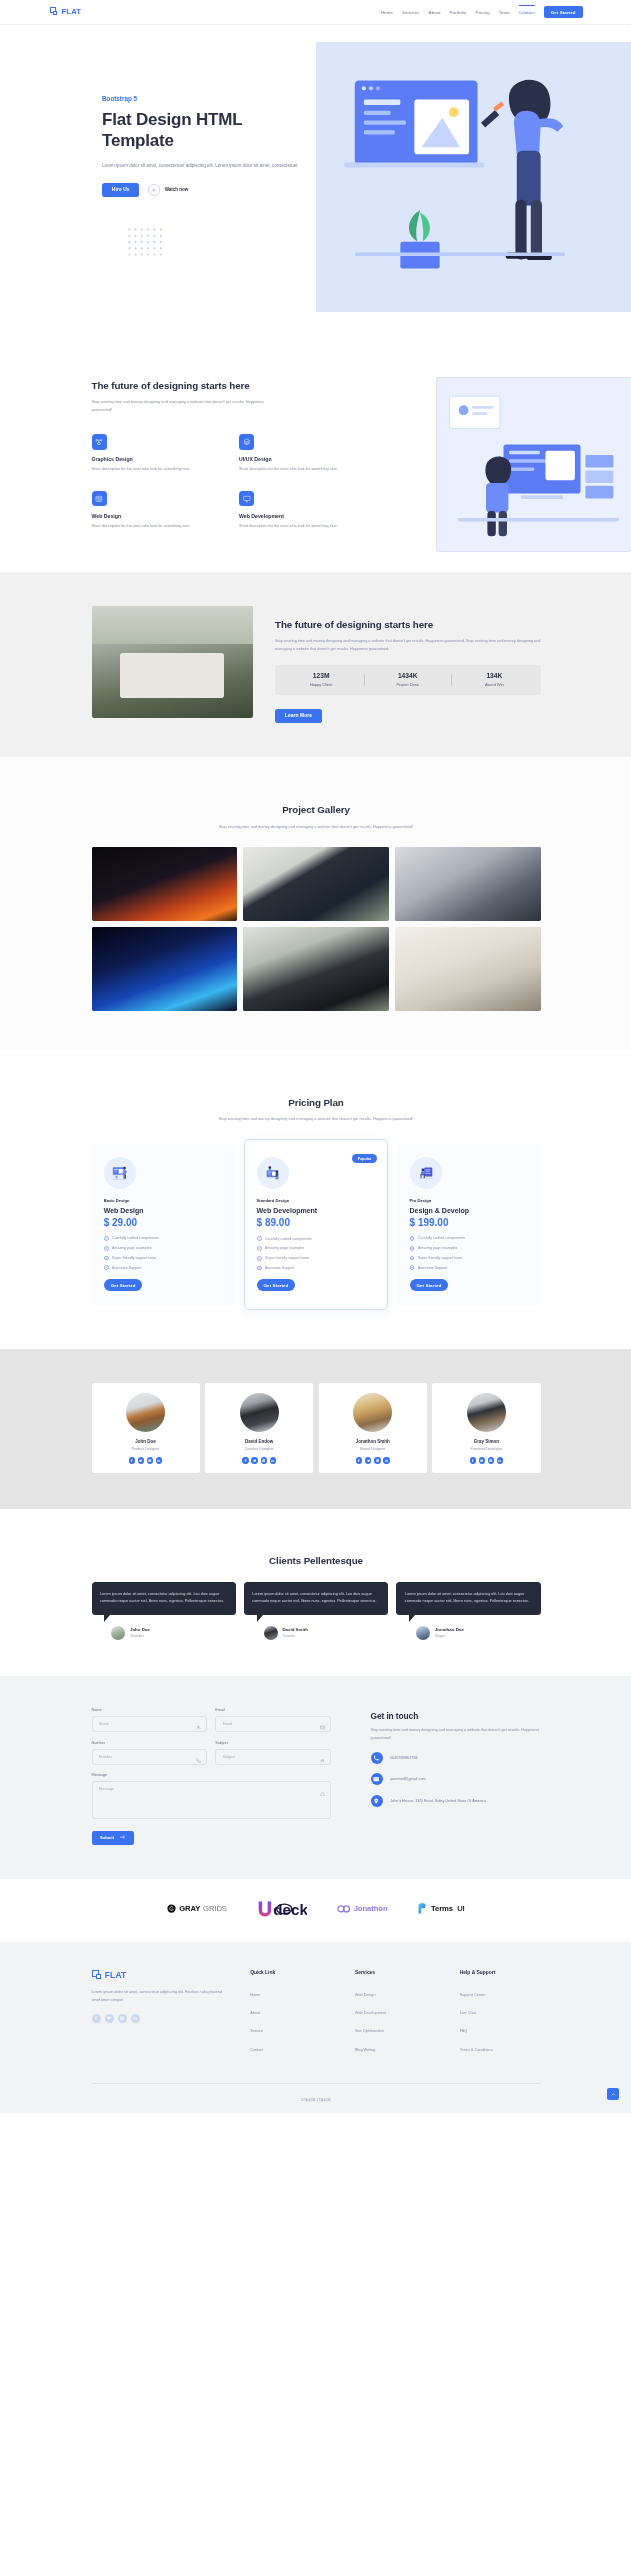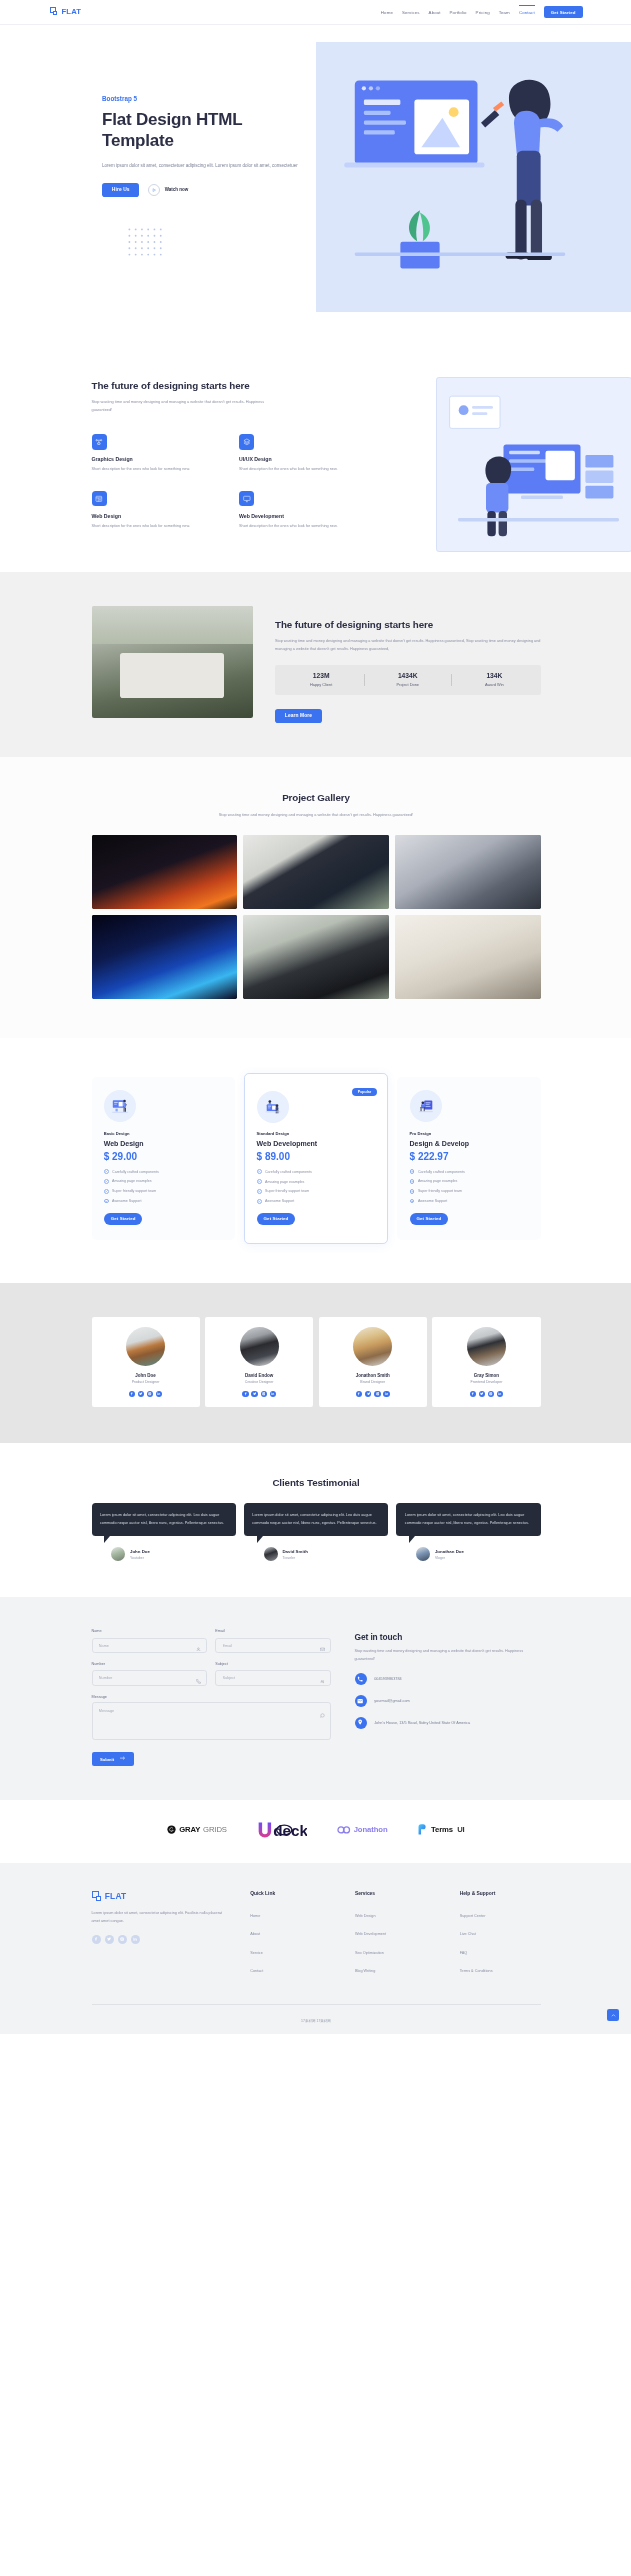--- a/index.html
+++ b/index.html
@@ -125,7 +125,7 @@
 
   
   .gallery { background: #fcfcfc; padding: 35px 0 39px; }
-  .sec-head { text-align: center; margin-bottom: 17px; }
+  .sec-head { text-align: center; margin-bottom: 17px; margin-top: 12px; }
   .sec-head .sec-title { font-size: 9.8px; }
   .sec-head .sec-sub { width: 203px; margin: 5.6px auto 0; text-align: center; }
   .gal-grid { display: grid; grid-template-columns: repeat(3, 1fr); gap: 5.6px; }

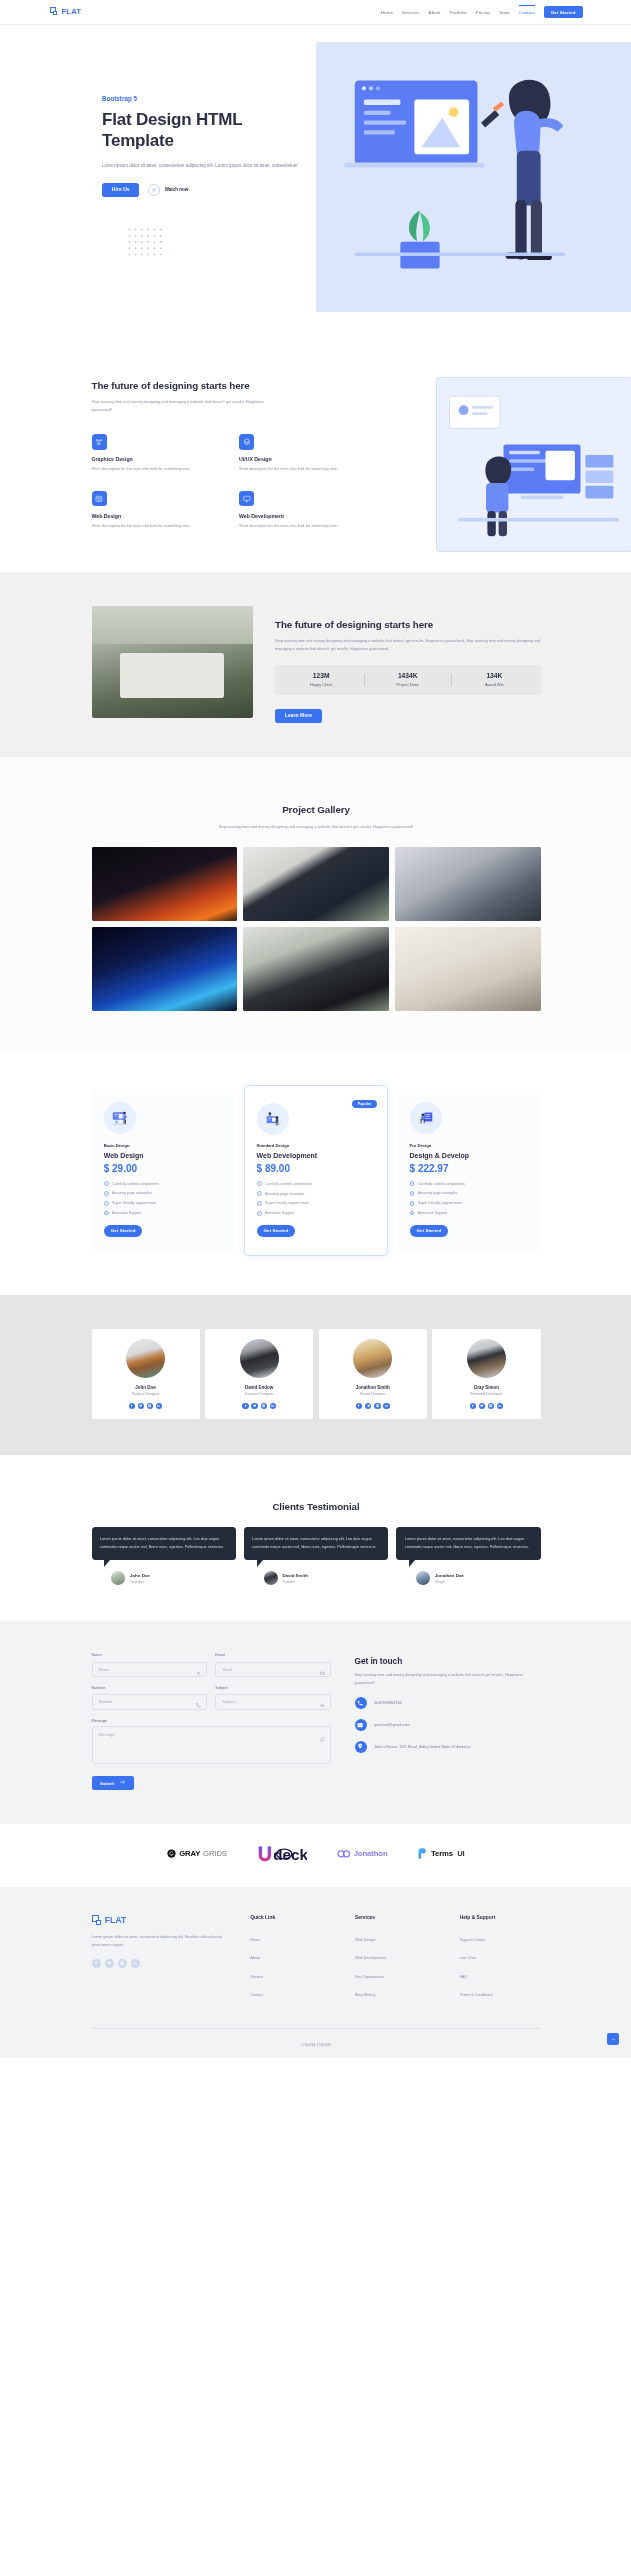--- a/index.html
+++ b/index.html
@@ -519,6 +519,10 @@
 
 <section class="pricing">
   <div class="container">
+    <div class="sec-head">
+      <h2 class="sec-title">Pricing Plan</h2>
+      <p class="sec-sub">Stop wasting time and money designing and managing a website that doesn't get results. Happiness guaranteed!</p>
+    </div>
     <div class="price-grid">
 
       <div class="price-card">

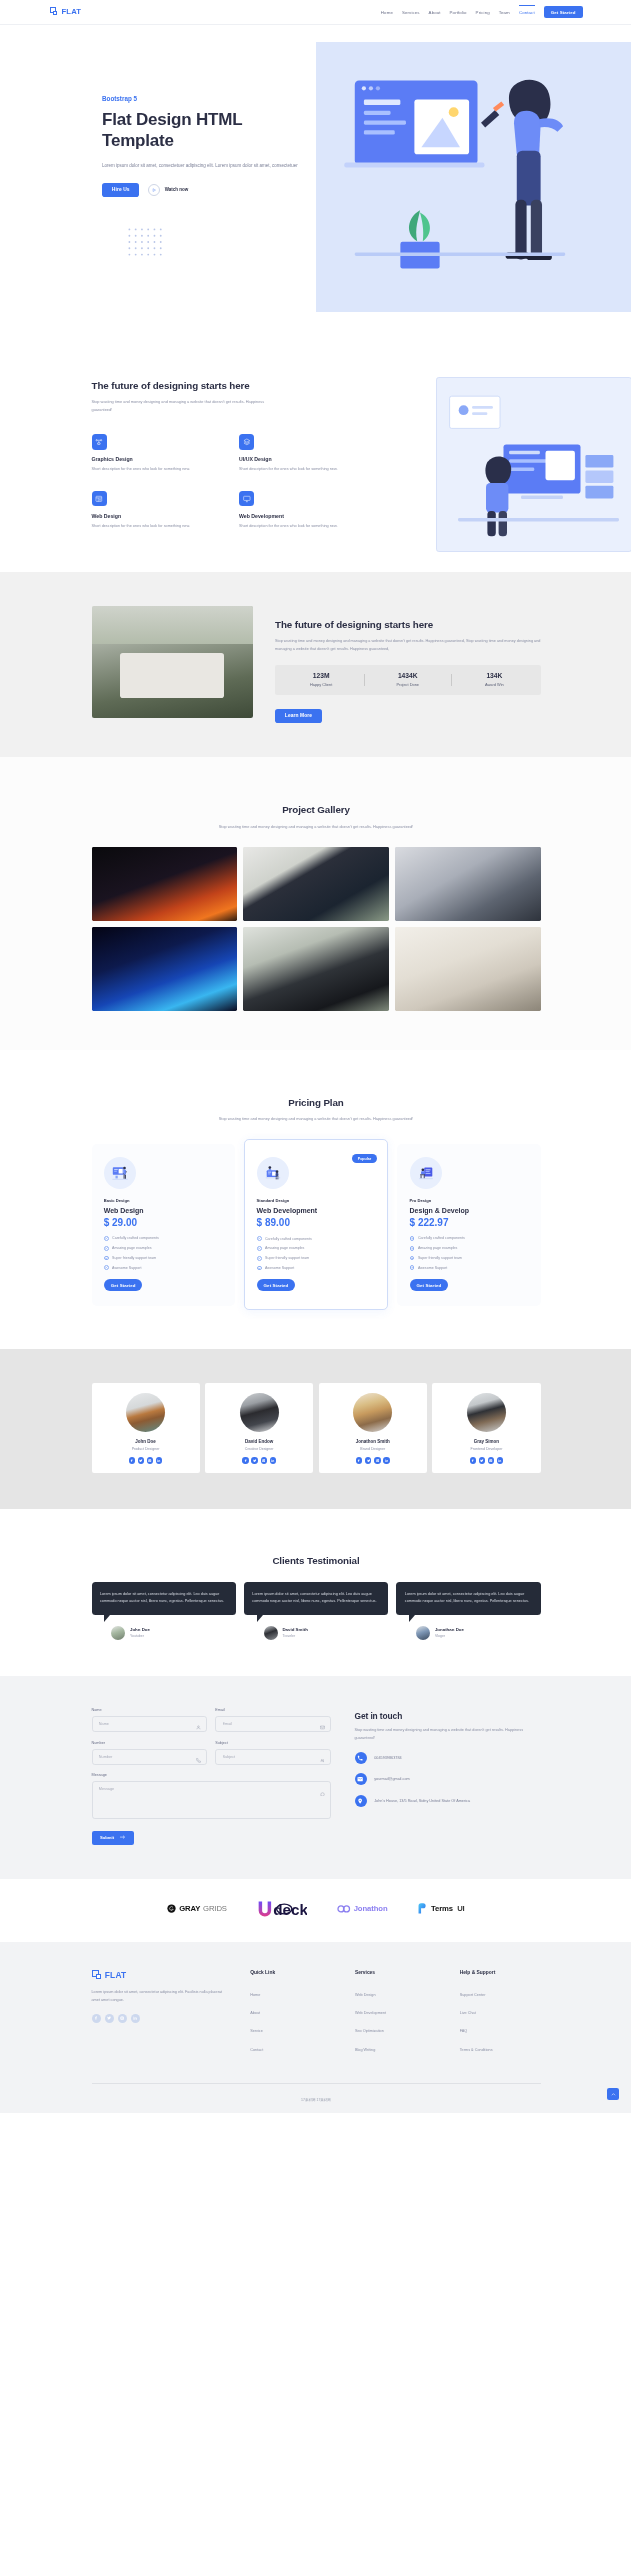--- a/index.html
+++ b/index.html
@@ -655,7 +655,7 @@
         </div>
         <div class="price-cat">Pro Design</div>
         <div class="price-name">Design &amp; Develop</div>
-        <div class="price-amount">$ 222.97</div>
+        <div class="price-amount">$ 199.00</div>
         <ul class="price-feats">
           <li>
               <span class="check">

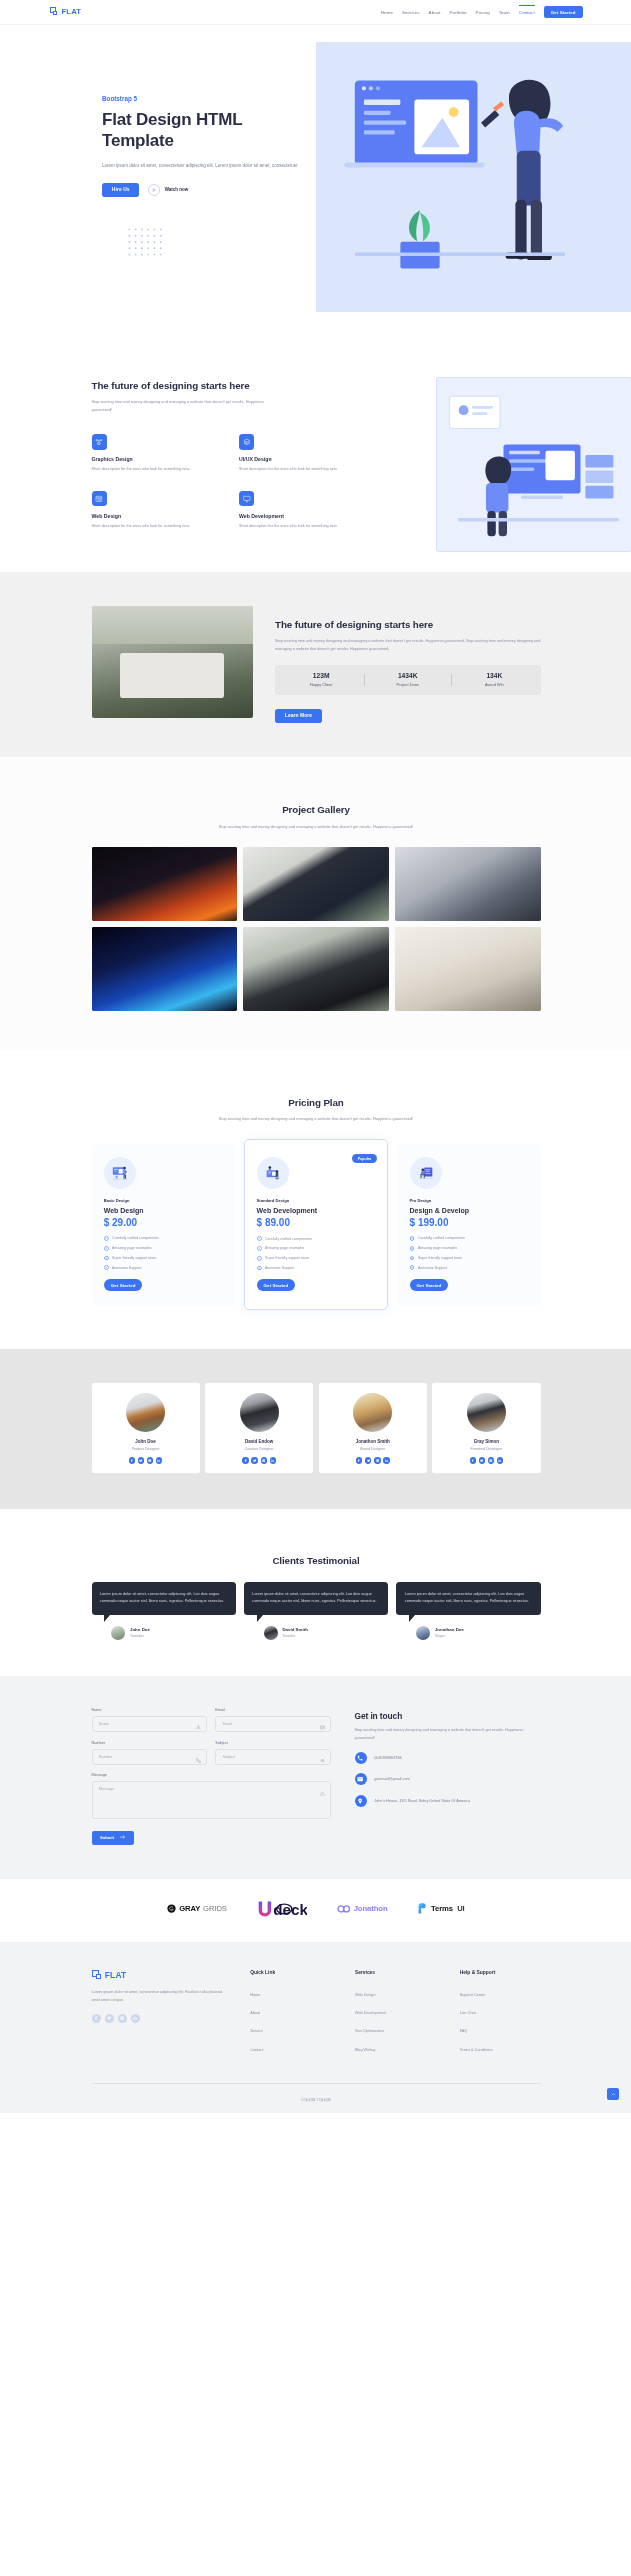--- a/index.html
+++ b/index.html
@@ -815,7 +815,7 @@
 <section class="testimonials">
   <div class="container">
     <div class="sec-head" style="margin-bottom:14px">
-      <h2 class="sec-title">Clients Testimonial</h2>
+      <h2 class="sec-title">Clients Pellentesque</h2>
     </div>
     <div class="tst-grid">
       <div>

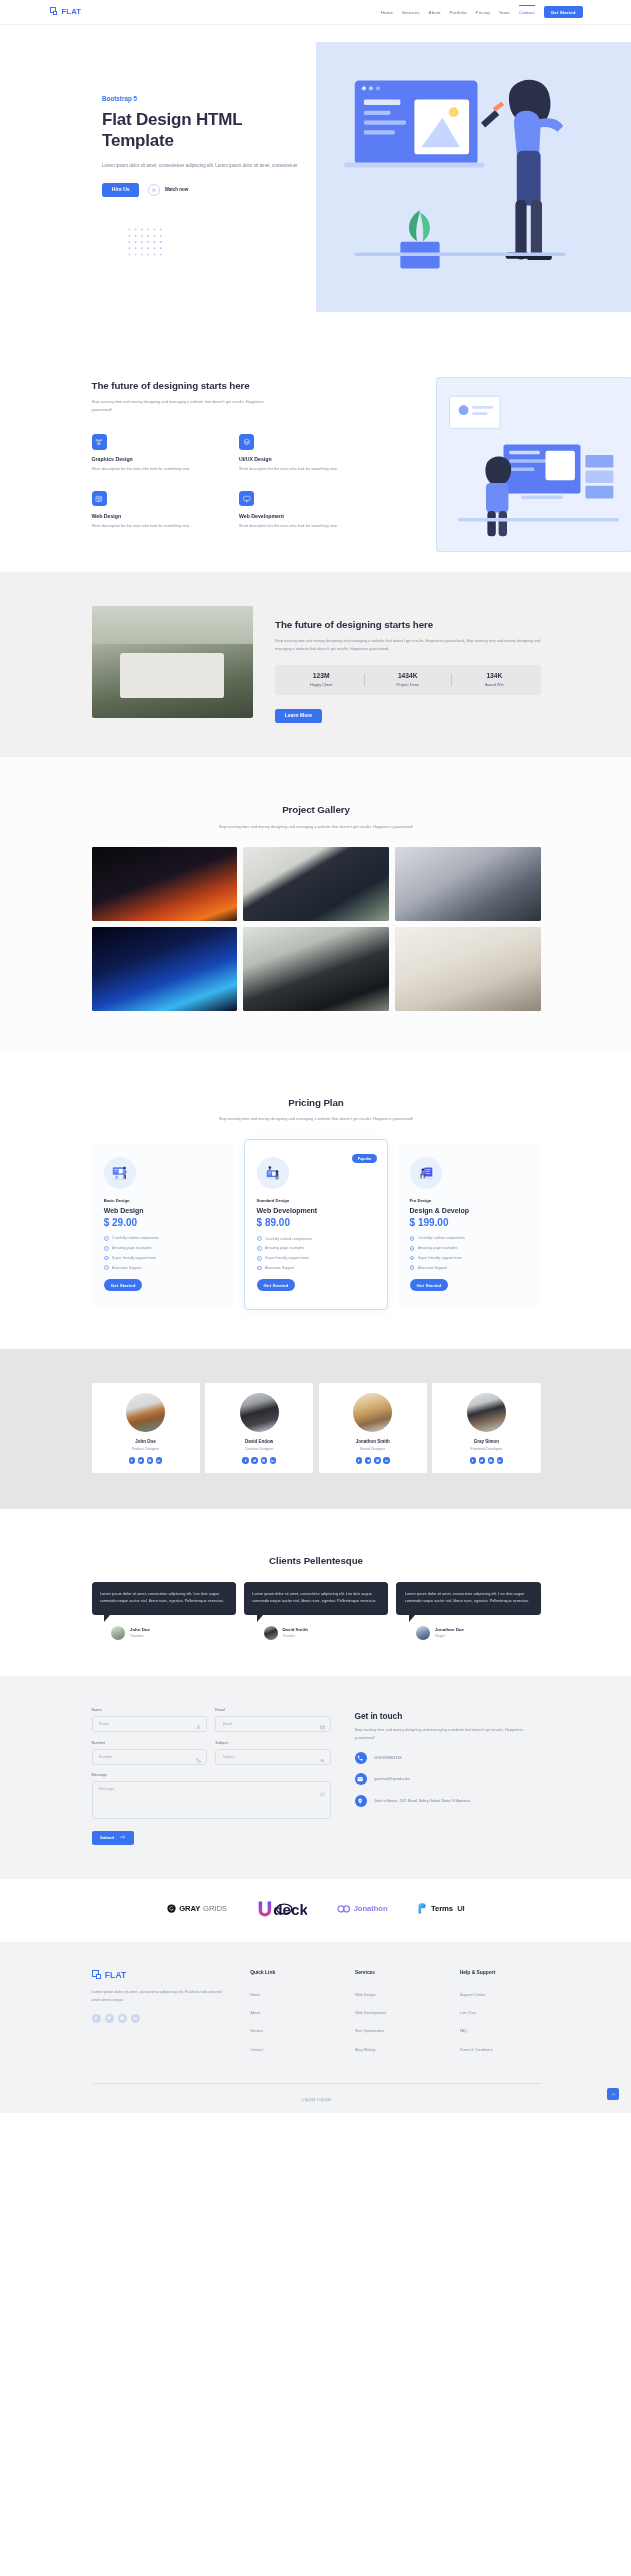--- a/index.html
+++ b/index.html
@@ -215,7 +215,7 @@
 
   
   .contact { background: #f2f3f5; padding: 32px 0 34px; }
-  .contact-inner { display: flex; gap: 24px; }
+  .contact-inner { display: flex; gap: 40px; }
   .form-col { width: 239px; }
   .form-row { display: flex; gap: 8.4px; }
   .field { flex: 1; margin-bottom: 8.4px; }

